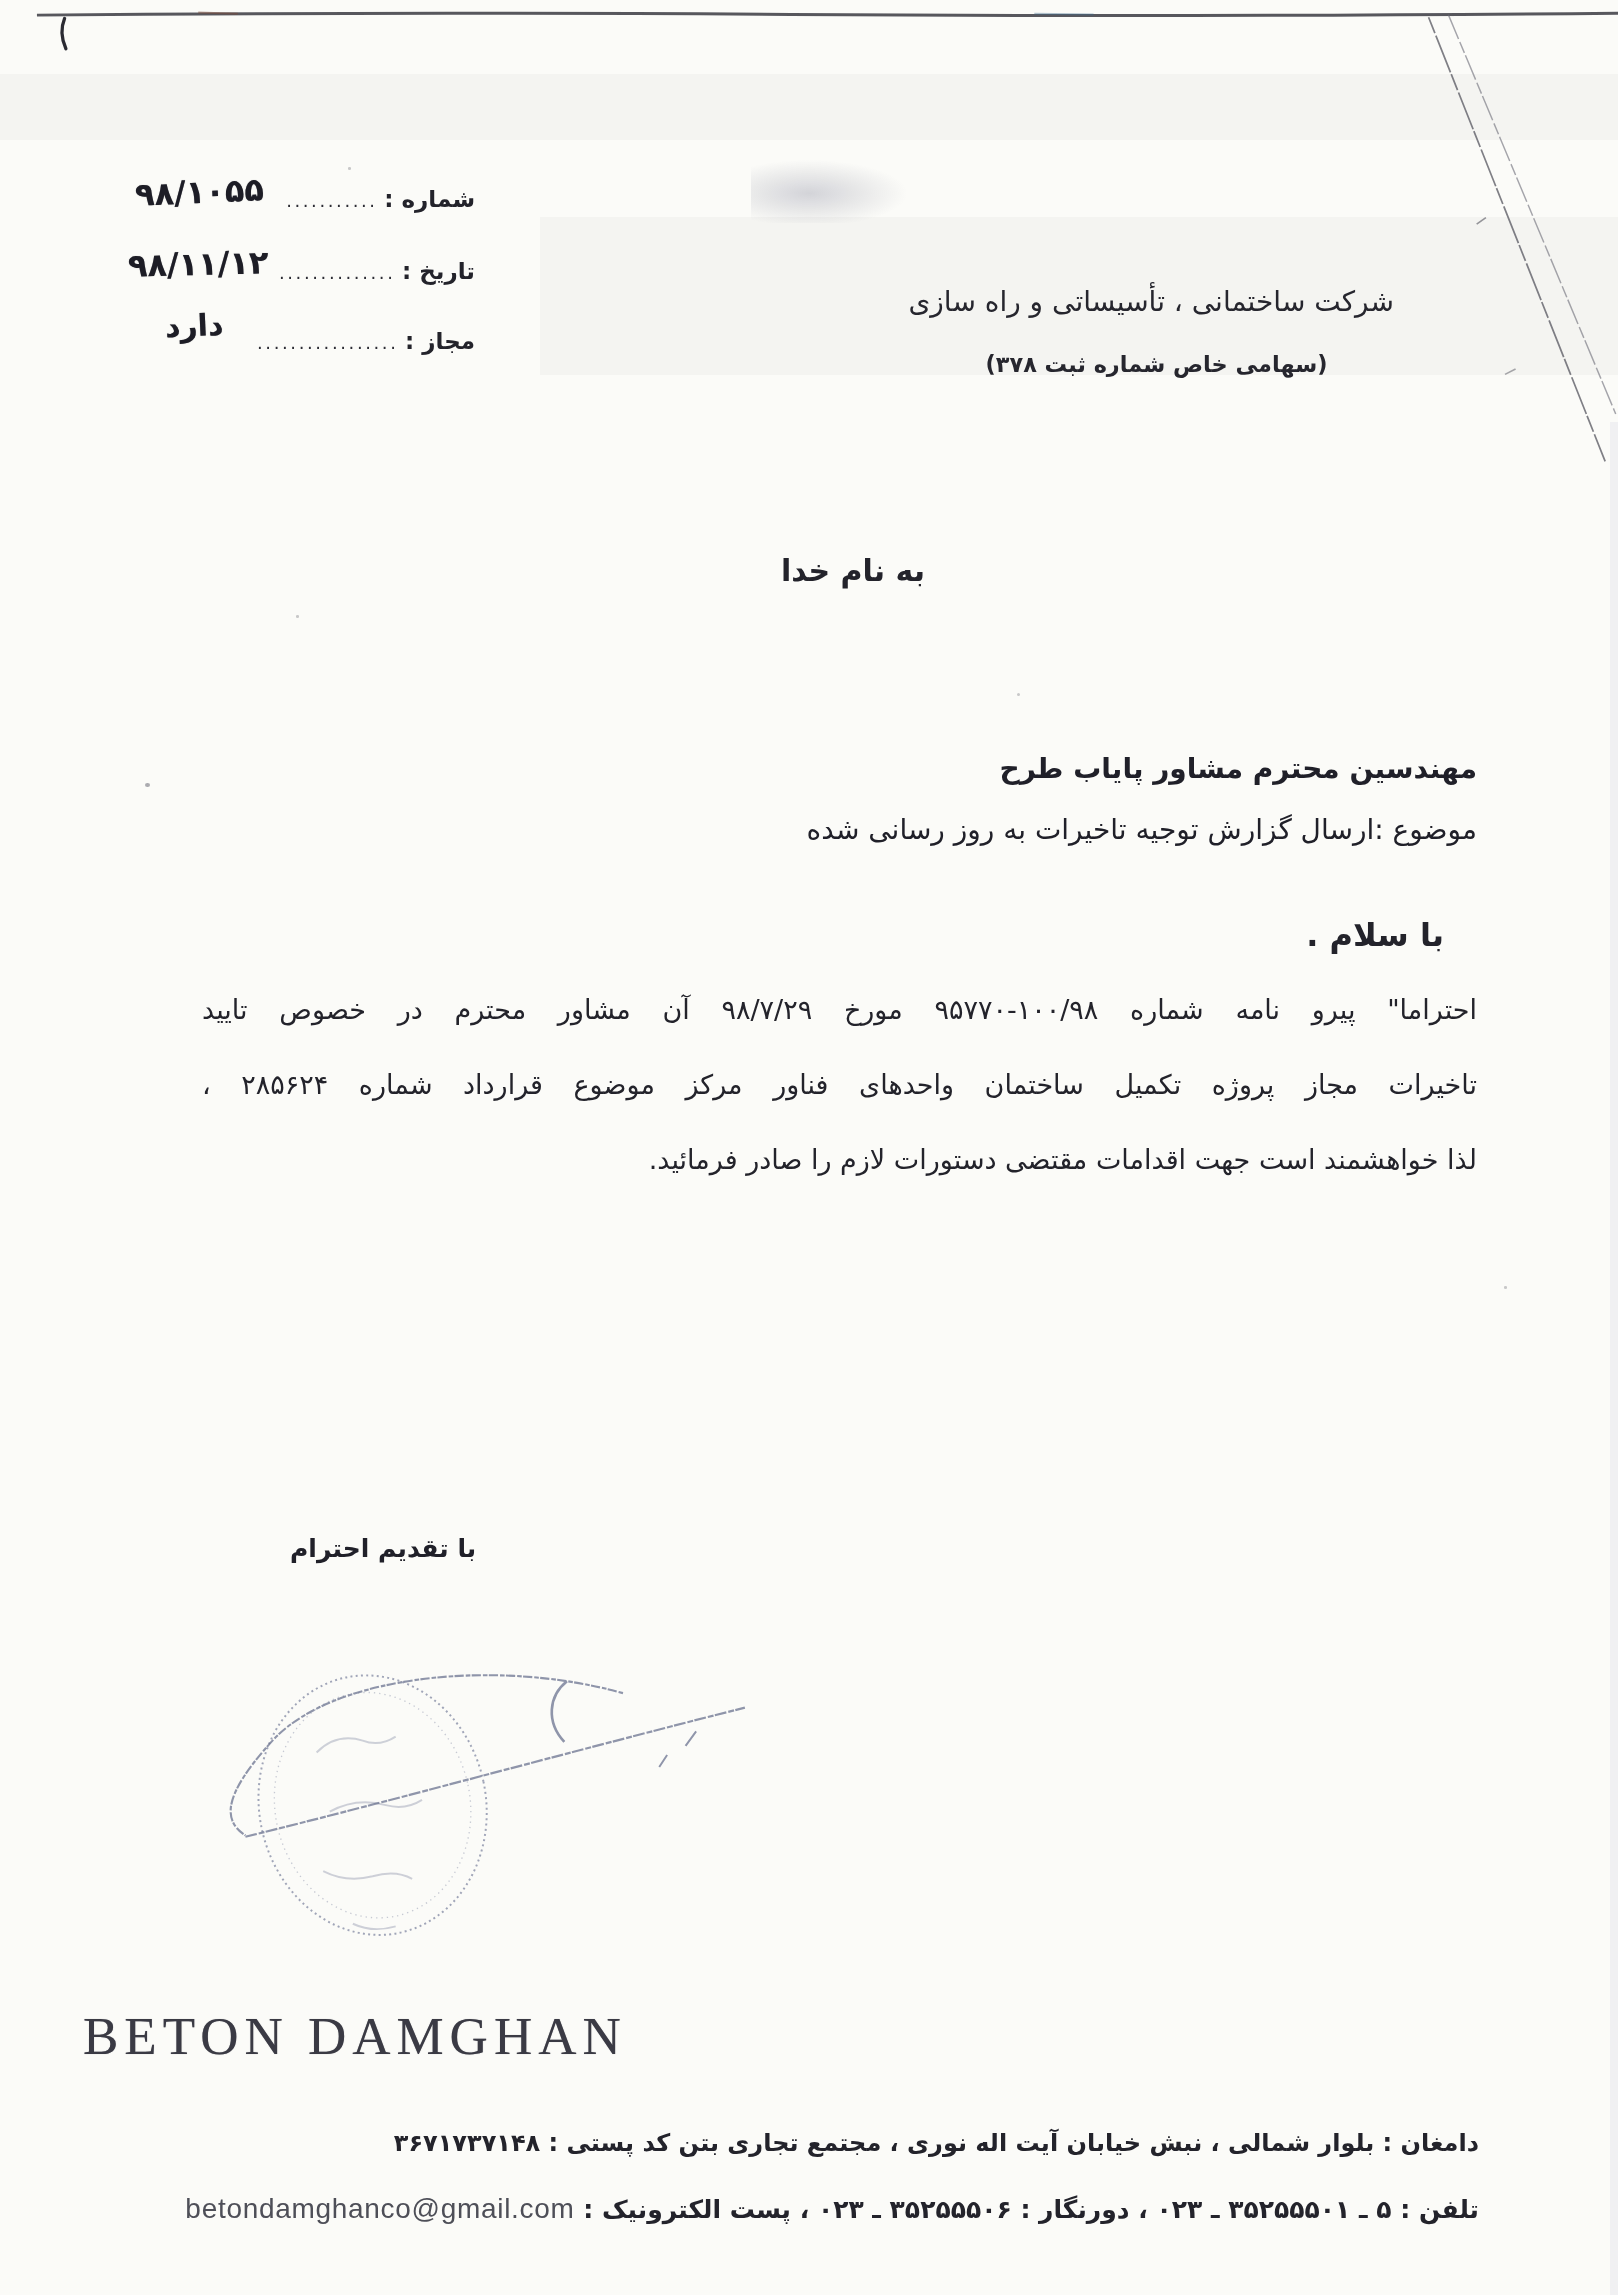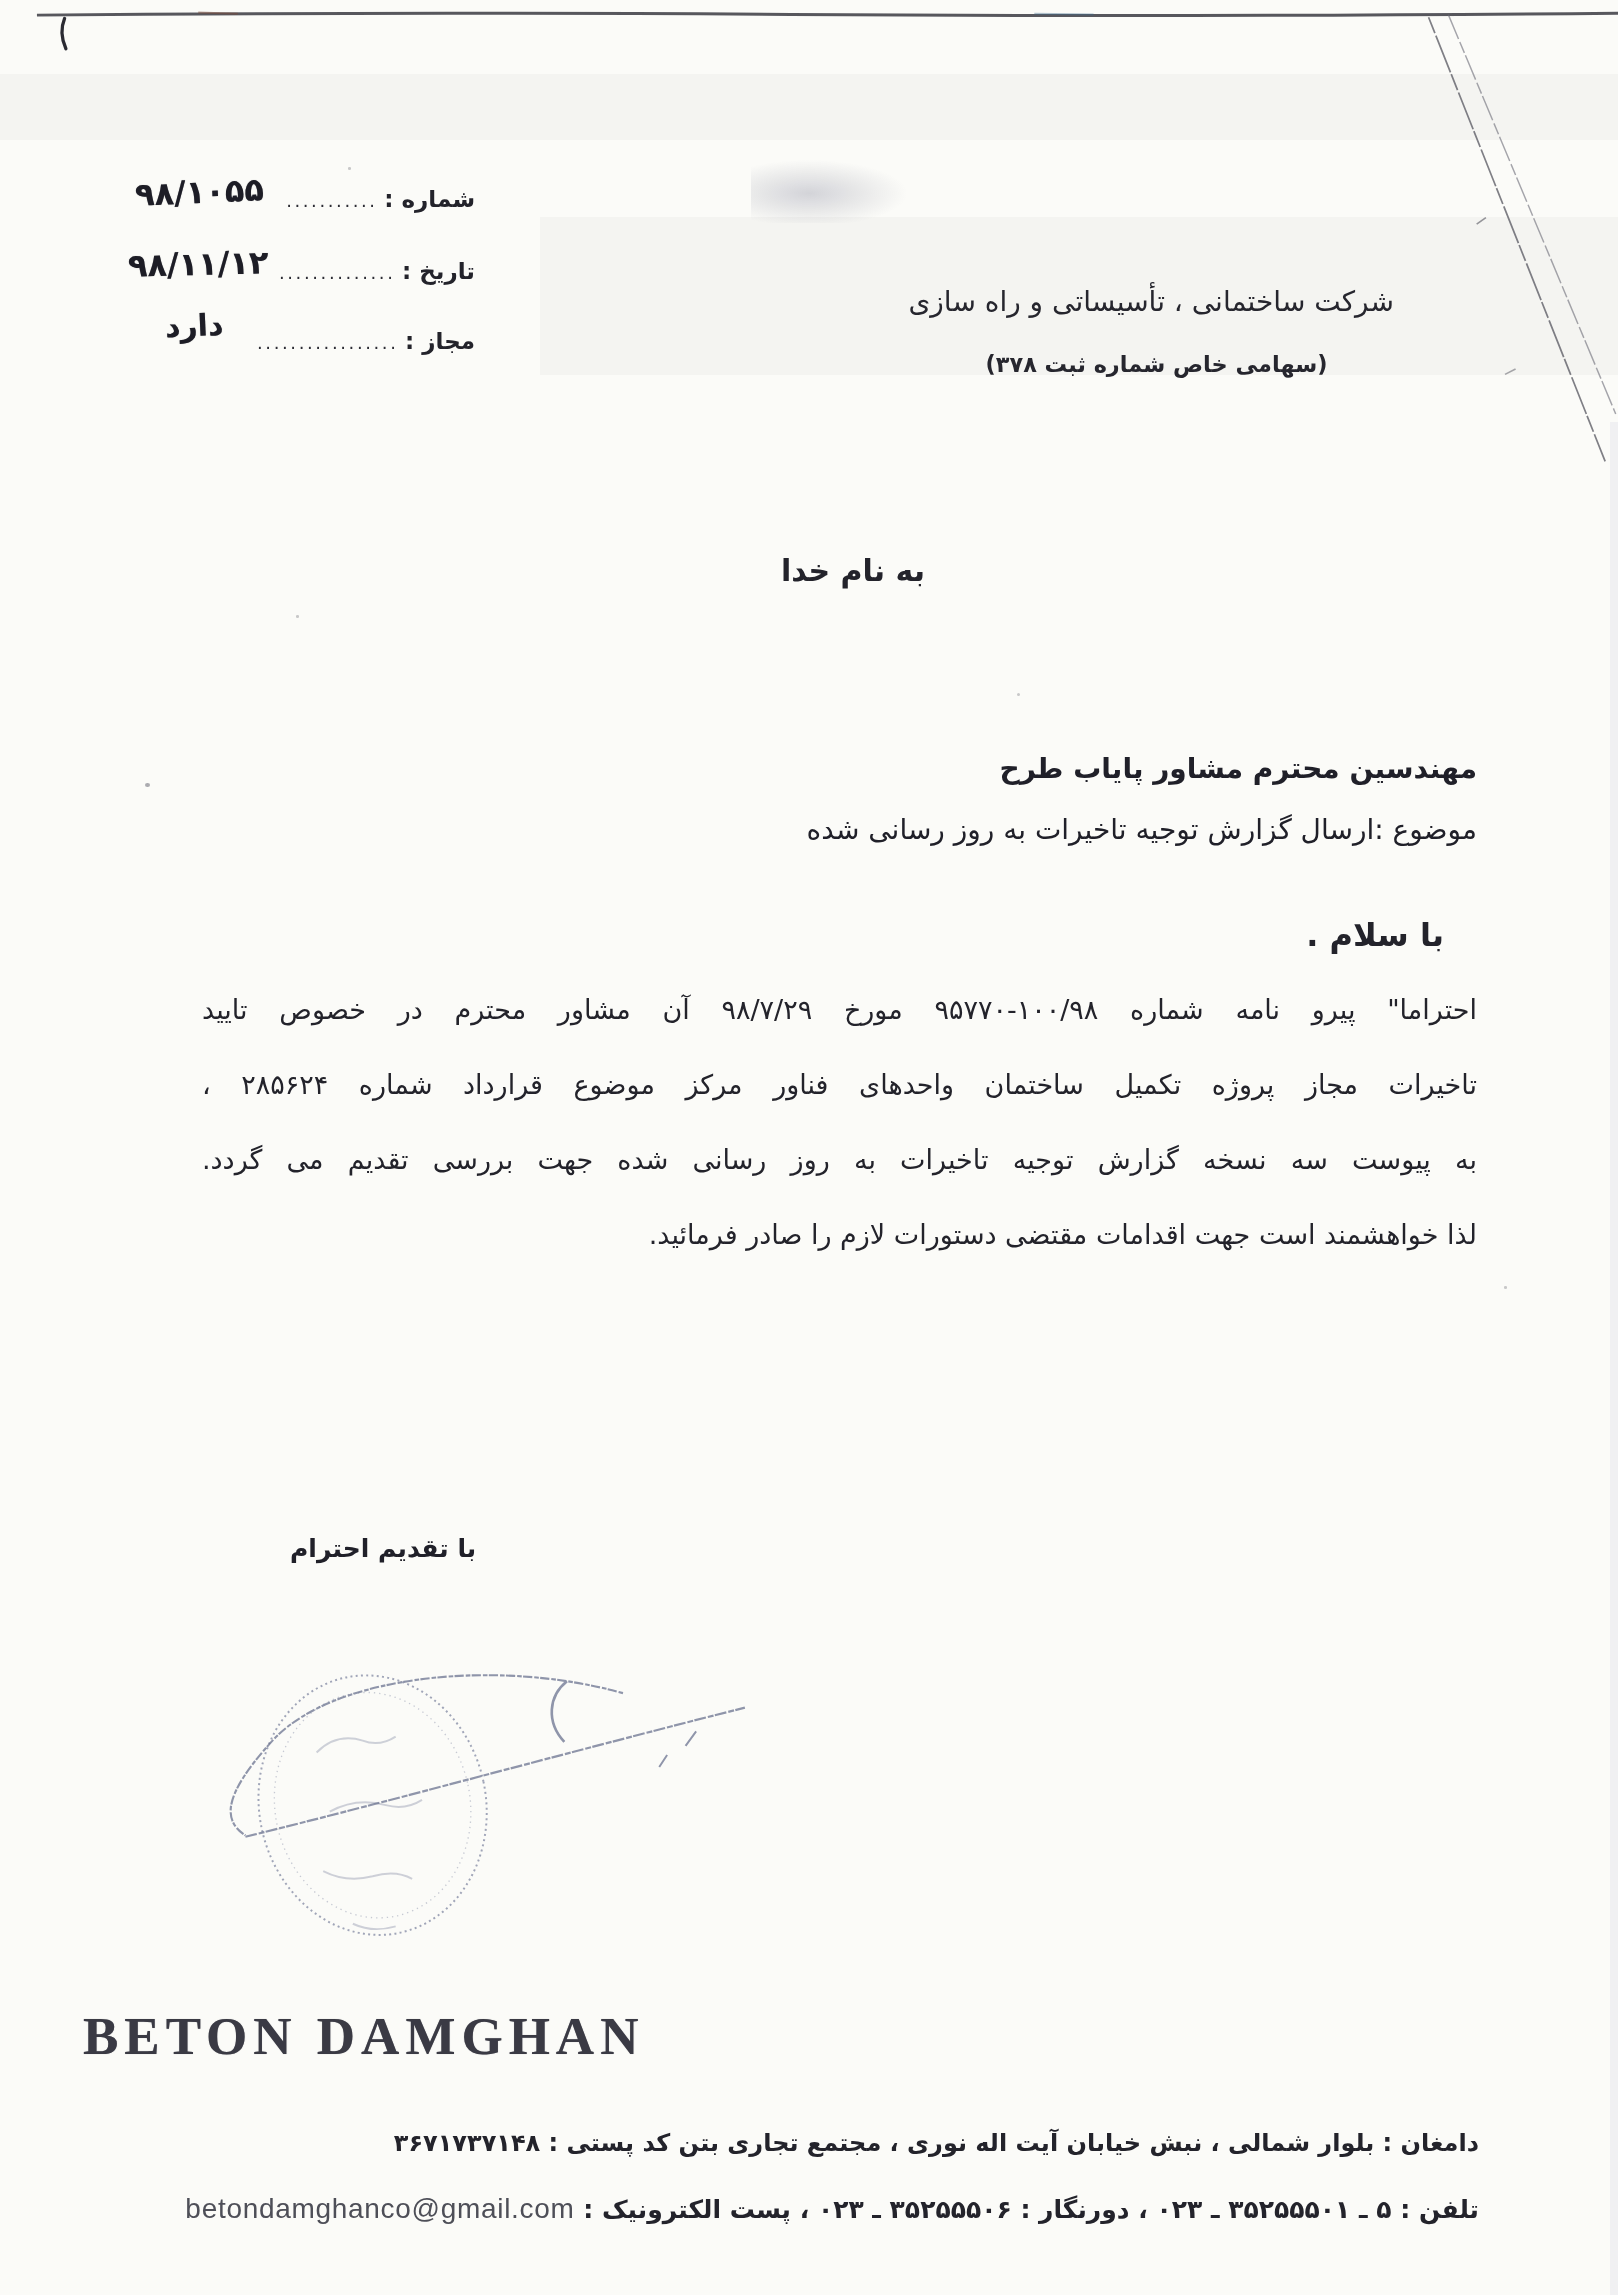--- a/index.html
+++ b/index.html
@@ -157,7 +157,6 @@
   <div class="body-block">
     <div class="body-line">احتراما" پیرو نامه شماره ۱۰۰/۹۸-۹۵۷۷۰ مورخ ۹۸/۷/۲۹ آن مشاور محترم در خصوص تایید</div>
     <div class="body-line">تاخیرات مجاز پروژه تکمیل ساختمان واحدهای فناور مرکز موضوع قرارداد شماره ۲۸۵۶۲۴ ،</div>
-    <div class="body-line">به پیوست سه نسخه گزارش توجیه تاخیرات به روز رسانی شده جهت بررسی تقدیم می گردد.</div>
     <div class="body-line last">لذا خواهشمند است جهت اقدامات مقتضی دستورات لازم را صادر فرمائید.</div>
   </div>
 

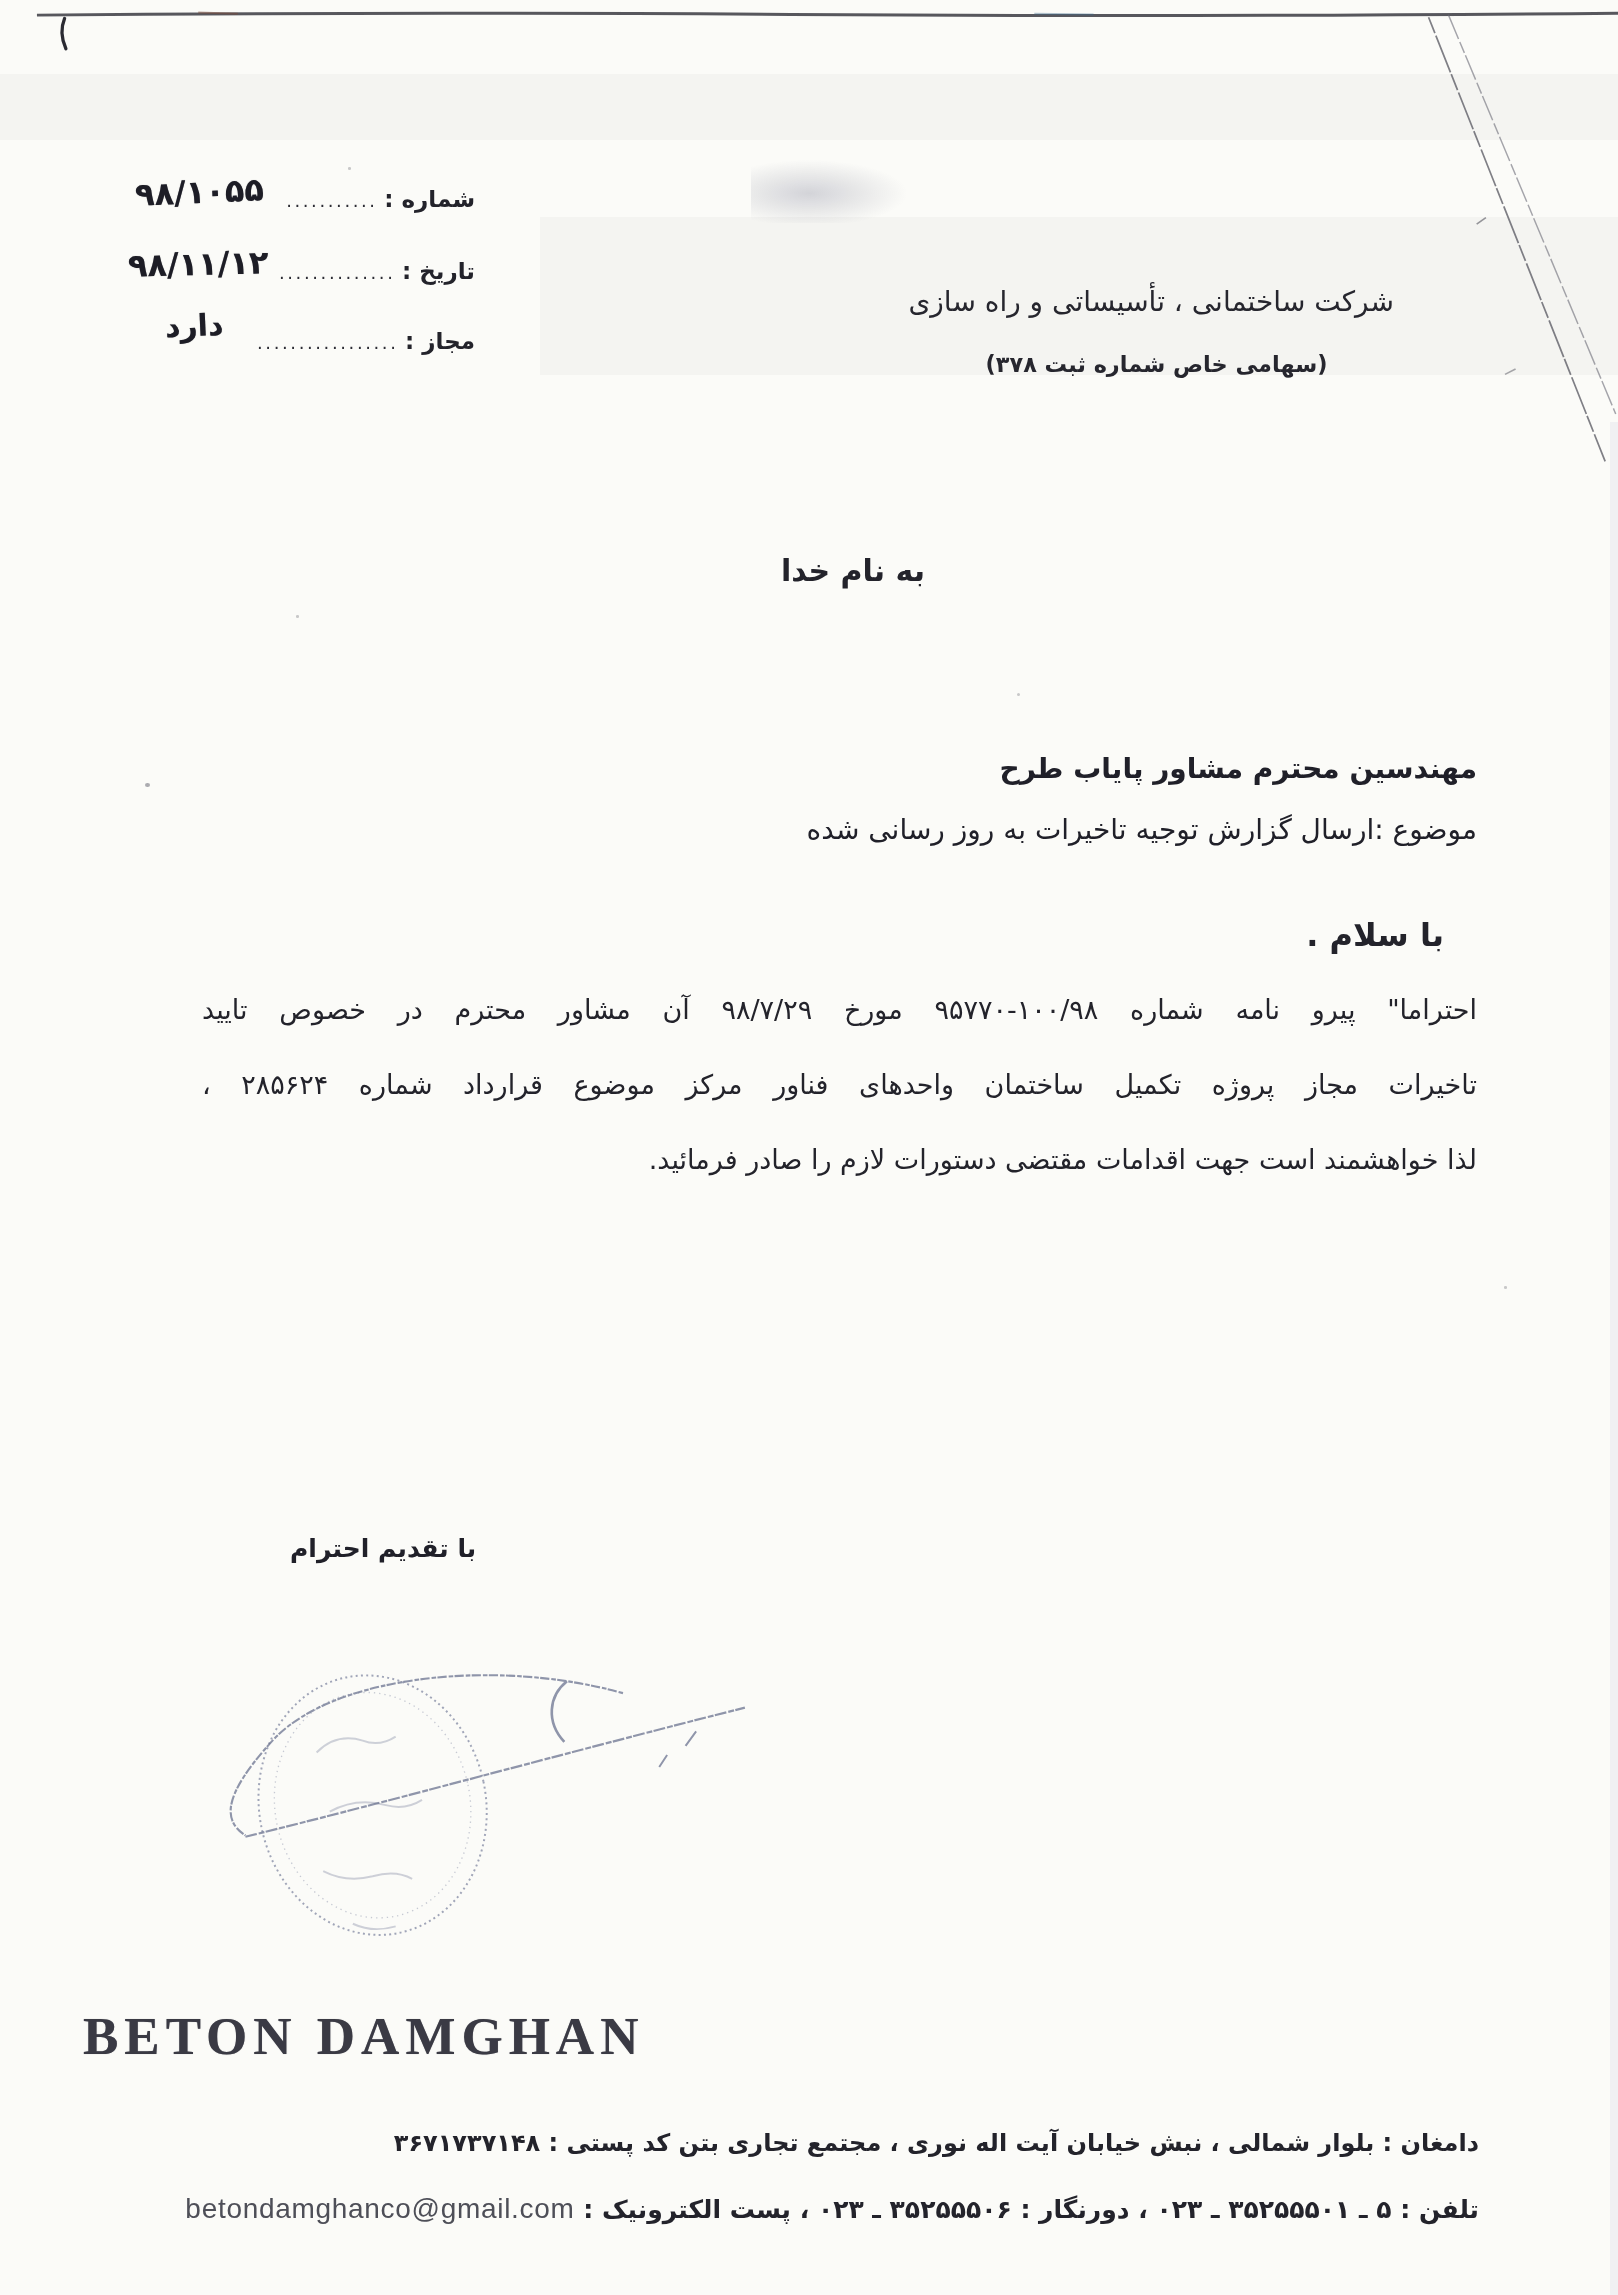--- a/index.html
+++ b/index.html
@@ -79,7 +79,7 @@
   .latin-name{
     position:absolute;left:83px;top:2006px;
     font-family:"Liberation Serif","DejaVu Serif",serif;
-    font-size:53px;font-weight:700;letter-spacing:6px;color:#3a3a44;
+    font-size:53px;font-weight:400;letter-spacing:6px;color:#3a3a44;
     text-shadow:0 0 0.7px rgba(50,50,60,.55);white-space:nowrap;
   }
   .footer-address{

